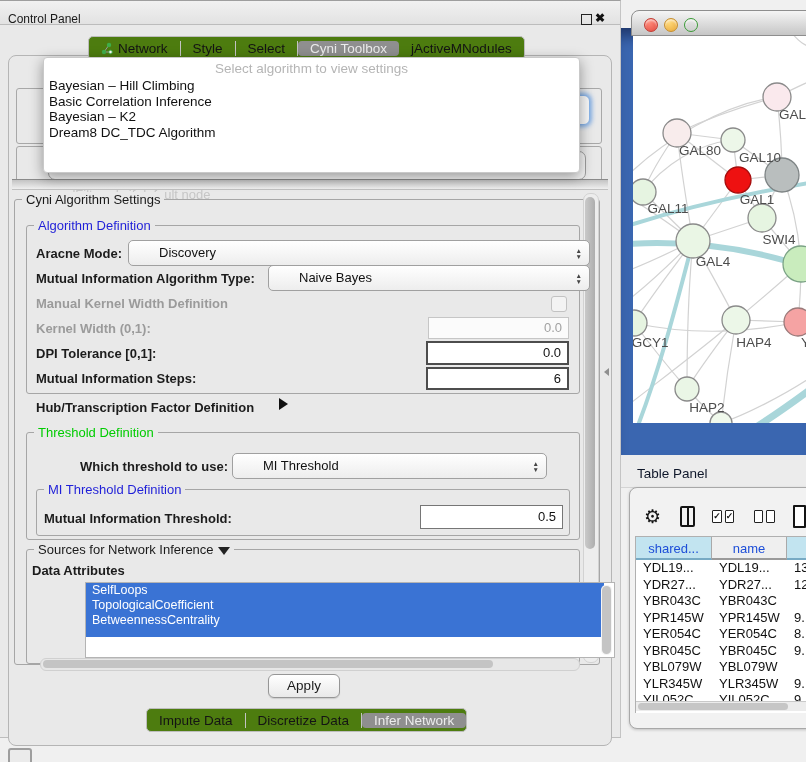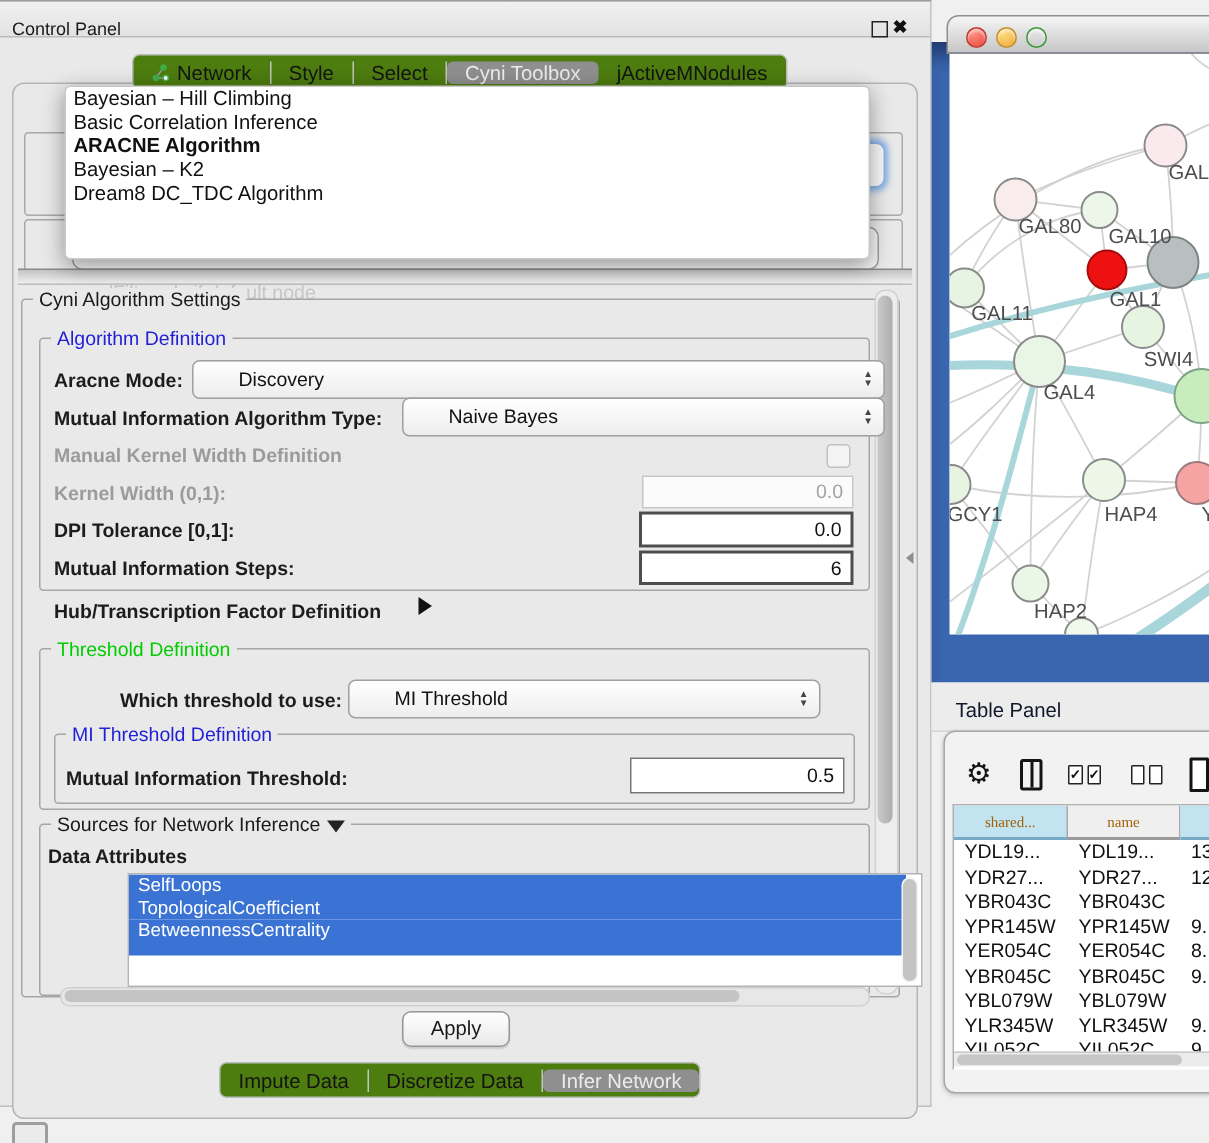--- a/index.html
+++ b/index.html
@@ -129,6 +129,7 @@
 <div class="abs sep-bar"></div>
 
 <div class="abs dropdown">
+  <div class="dd-prompt">Select algorithm to view settings</div>
   <div id="algo-items">
       <div class="dd-item">Bayesian – Hill Climbing</div>
       <div class="dd-item">Basic Correlation Inference</div>

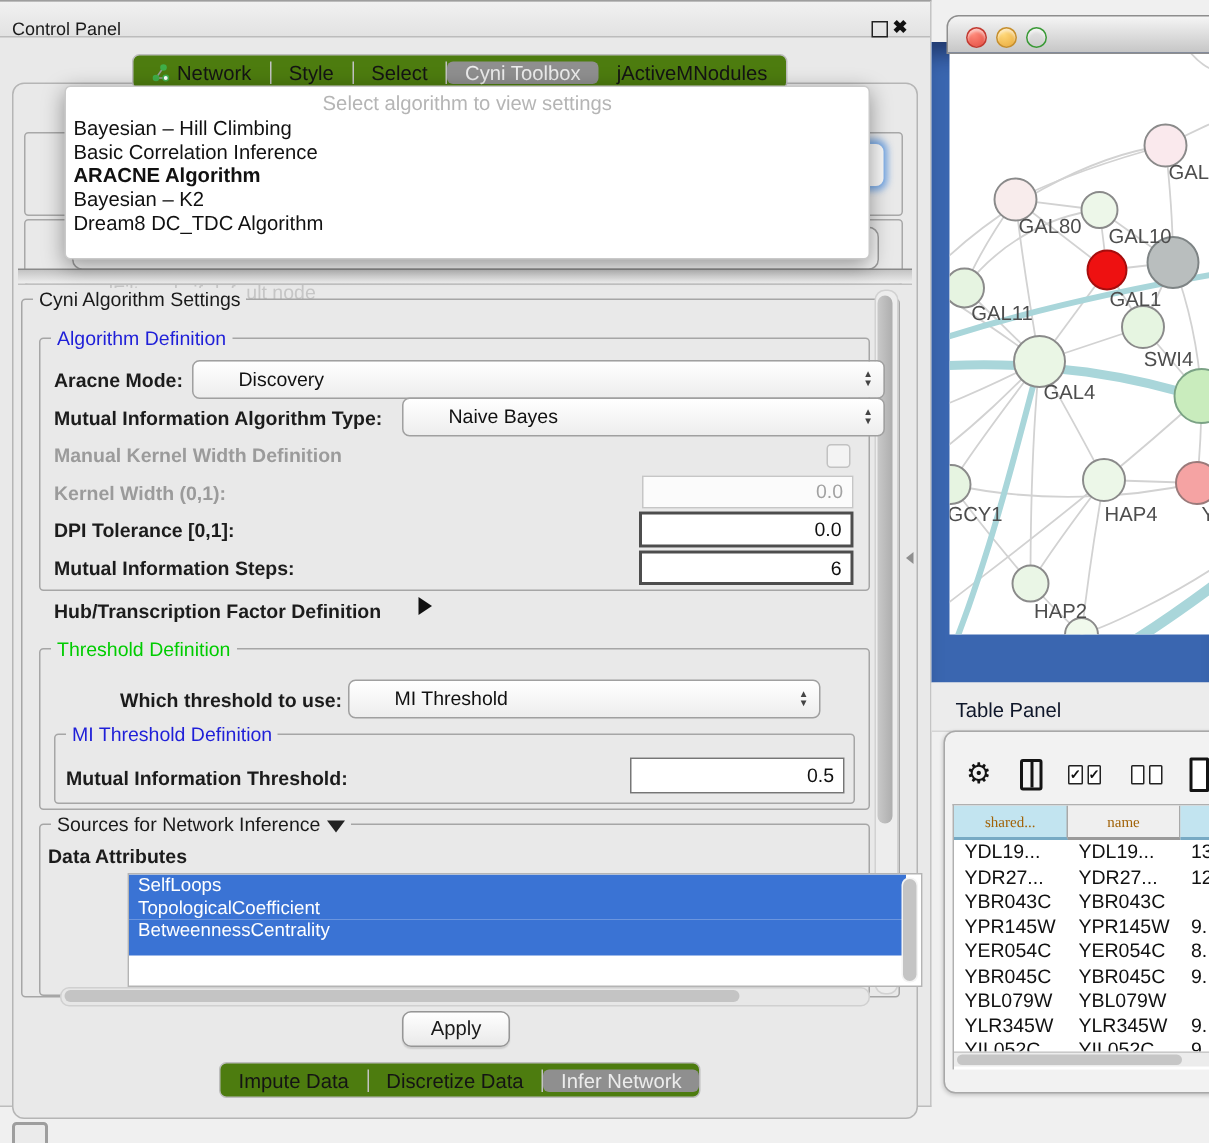--- a/index.html
+++ b/index.html
@@ -133,7 +133,6 @@
   <div id="algo-items">
       <div class="dd-item">Bayesian – Hill Climbing</div>
       <div class="dd-item">Basic Correlation Inference</div>
-      <div class="dd-item sel">ARACNE Algorithm</div>
       <div class="dd-item">Bayesian – K2</div>
       <div class="dd-item">Dream8 DC_TDC Algorithm</div>
     </div>

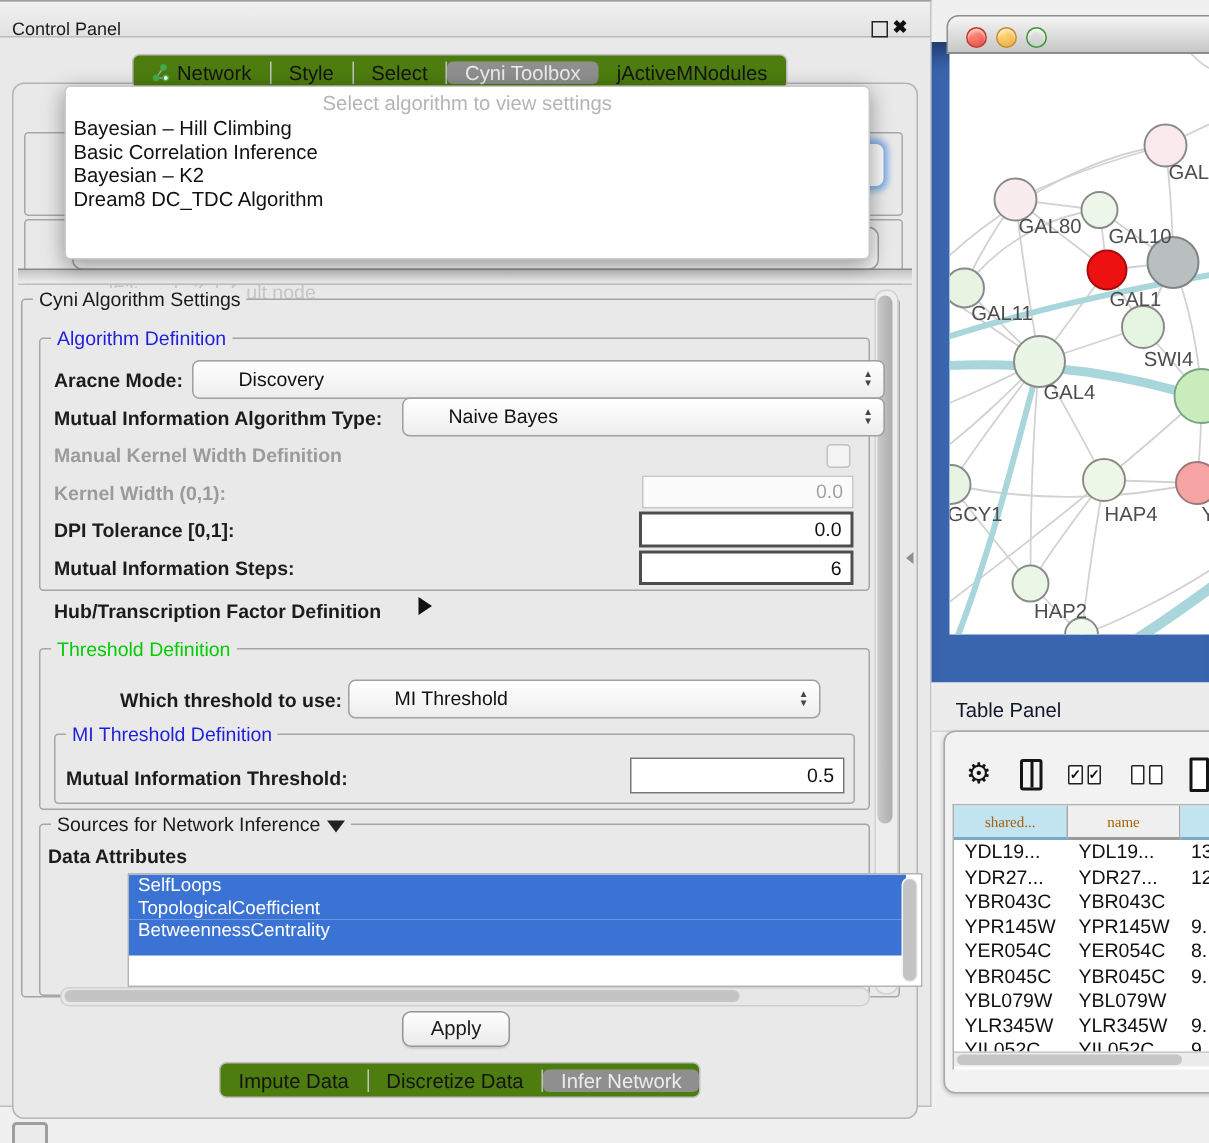--- a/index.html
+++ b/index.html
@@ -75,7 +75,7 @@
   .page-ico{width:15px;height:19px;border:2px solid #141414;background:#fff;margin-left:18px;border-radius:1px;}
   .tbl{left:635px;top:536px;width:171px;height:176px;background:#fff;border:1px solid #b0b0b0;border-bottom:none;overflow:hidden;z-index:6;}
   .tbl-head{display:flex;height:23px;}
-  .th{font-size:10px;font-weight:normal;color:#a16207;text-align:center;line-height:23px;border-right:1px solid #a9a9a9;box-sizing:border-box;font-family:Liberation Serif, serif;}
+  .th{font-size:13px;font-weight:normal;color:#1d4ed8;text-align:center;line-height:23px;border-right:1px solid #a9a9a9;box-sizing:border-box;}
   .th.blue{background:#c2e4f0;border-bottom:2px solid #77aac4;}
   .th.gray{background:#efefef;border-bottom:2px solid #9a9a9a;}
   .tr{display:flex;height:16.5px;}

